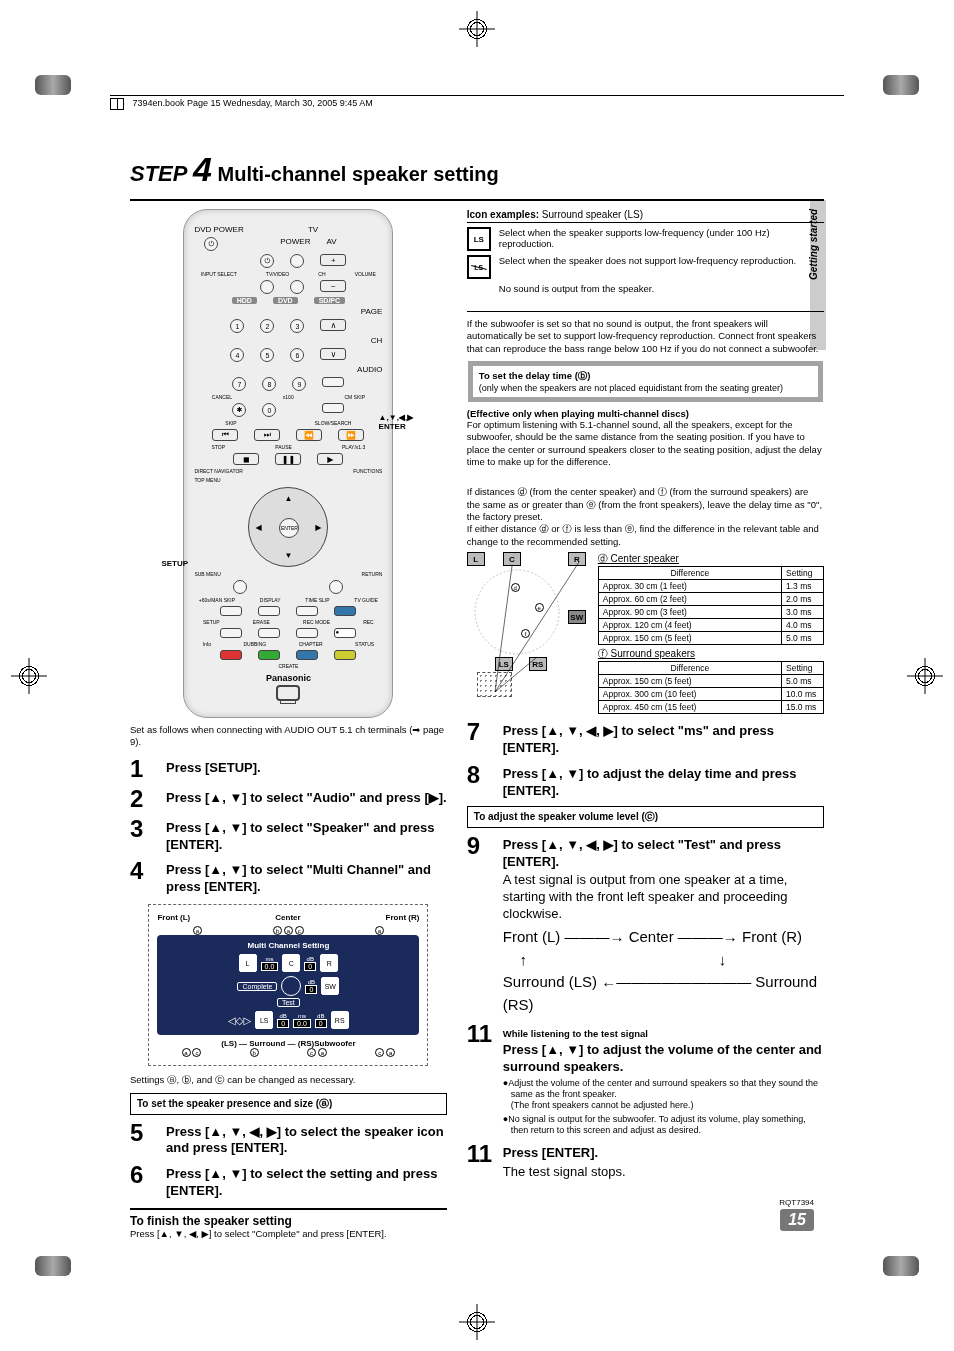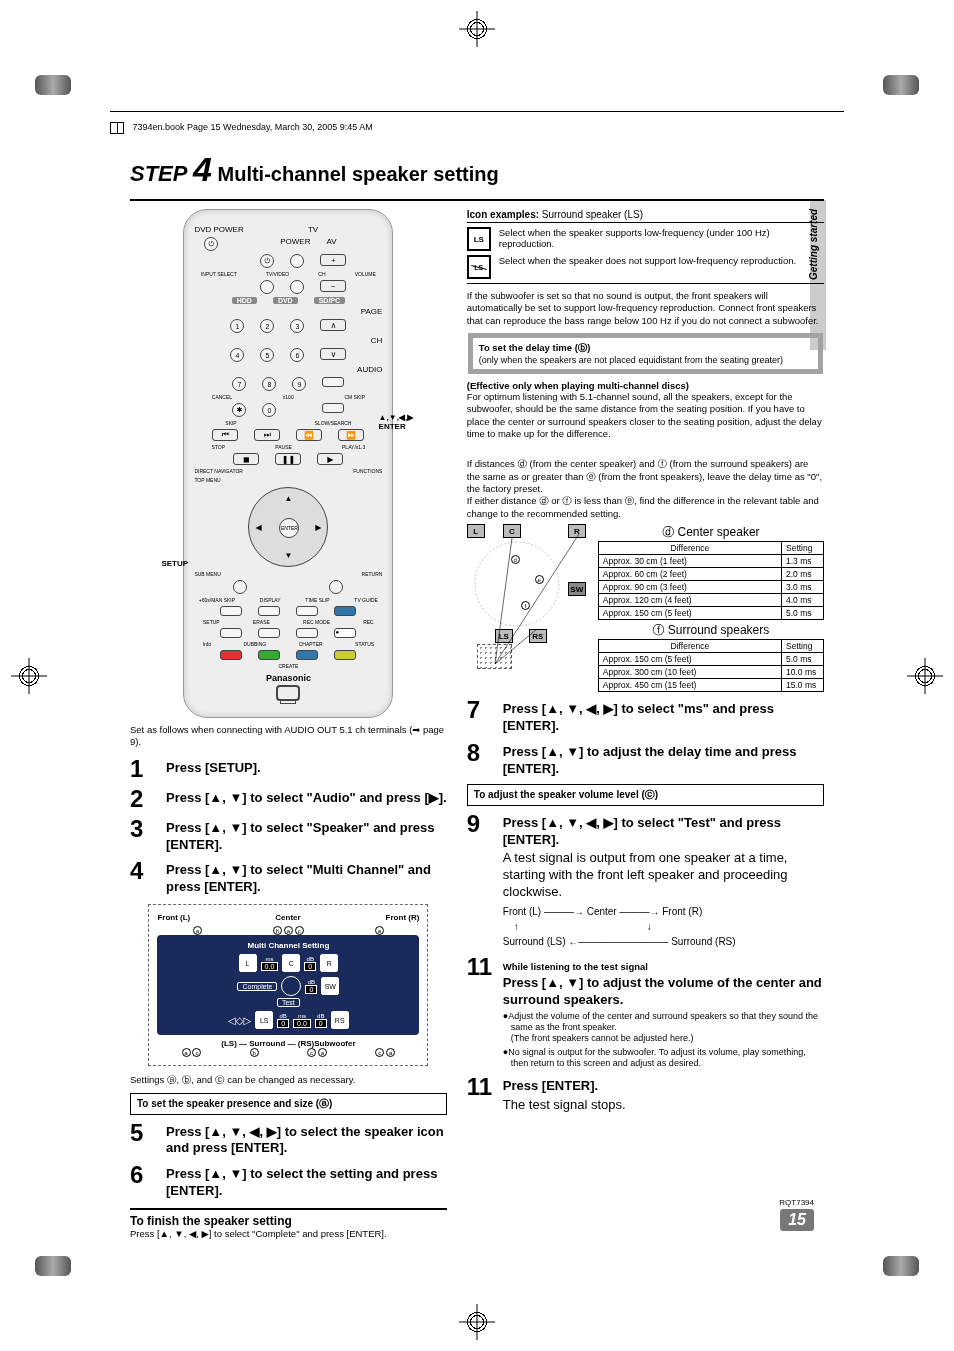--- a/index.html
+++ b/index.html
@@ -19,7 +19,7 @@
   .reg-mark::before { left:50%; top:-4px; bottom:-4px; width:1px; transform:translateX(-50%);}
   .reg-mark::after { top:50%; left:-4px; right:-4px; height:1px; transform:translateY(-50%);}
   .corner-graphic { width:36px; height:20px; background: linear-gradient(90deg,#555,#aaa,#555); border-radius:6px; }
-  .header-line { position:absolute; top:111px; left:110px; right:110px; border-top:1px solid #000; font-size:9px; padding-top:10px;}
+  .header-line { position:absolute; top:95px; left:110px; right:110px; border-top:1px solid #000; font-size:9px; padding-top:2px;}
   .header-line .book-icon { display:inline-block; width:14px; height:12px; border:1px solid #000; margin-right:6px; vertical-align:middle; position:relative;}
   .header-line .book-icon::after{content:"";position:absolute;left:50%;top:0;bottom:0;width:1px;background:#000;}
   .content { position:absolute; top:150px; left:130px; right:130px; bottom:120px; }

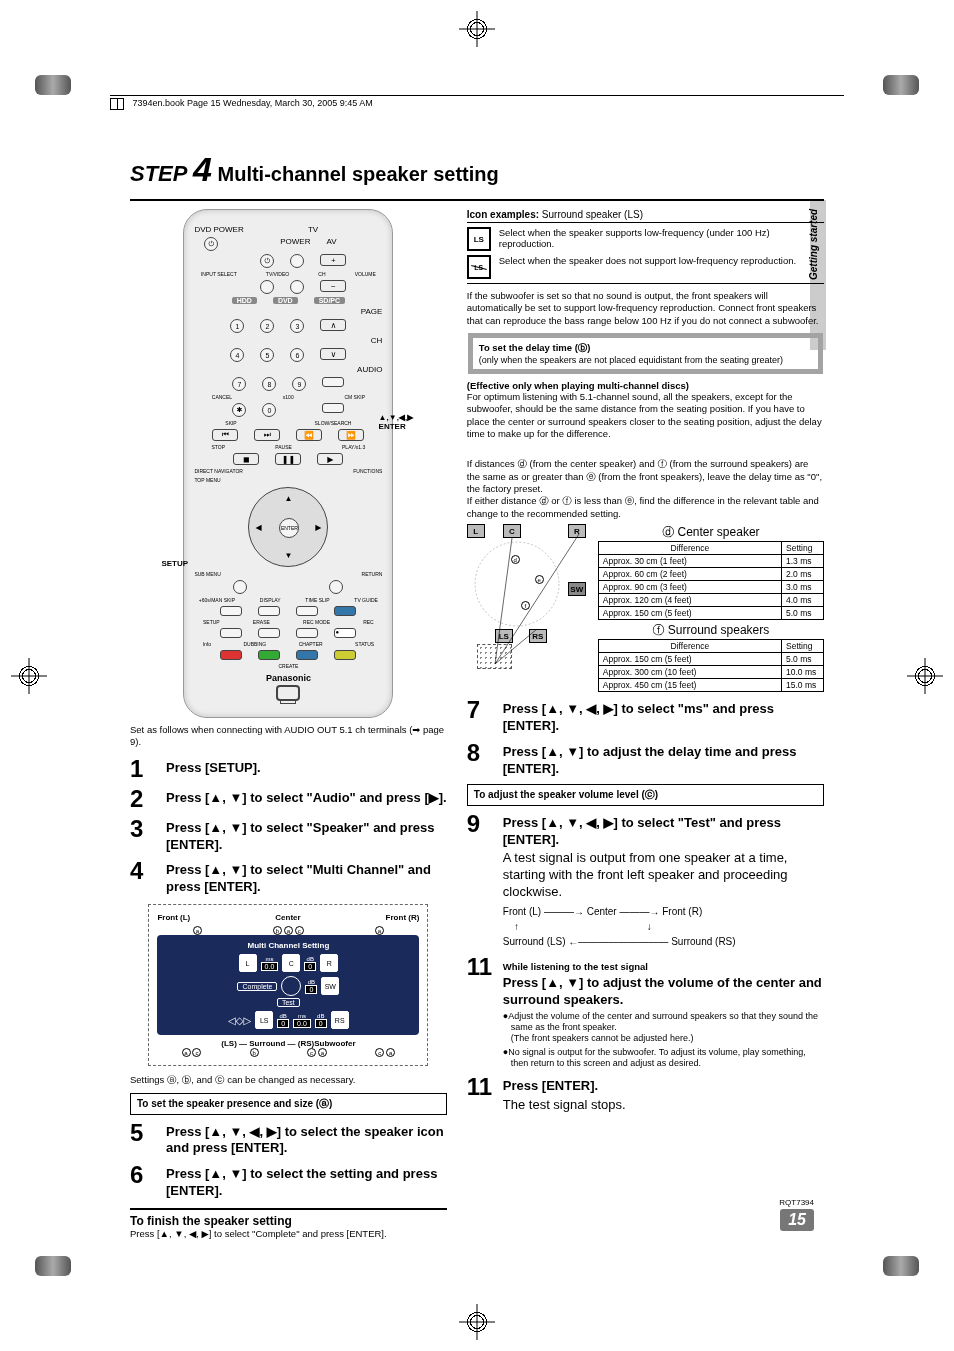--- a/index.html
+++ b/index.html
@@ -427,6 +427,10 @@
           <div class="ls-icon crossed" style="font-size:7px;">LS</div>
           <div>Select when the speaker does not support low-frequency reproduction.</div>
         </div>
+        <div class="icon-row">
+          <div style="width:24px;height:24px;flex-shrink:0;"></div>
+          <div>No sound is output from the speaker.</div>
+        </div>
         <div style="border-top:1px solid #000;margin:2px 0 6px;"></div>
         <div class="smalltext">If the subwoofer is set so that no sound is output, the front speakers will automatically be set to support low-frequency reproduction. Connect front speakers that can reproduce the bass range below 100 Hz if you do not connect a subwoofer.</div>
 

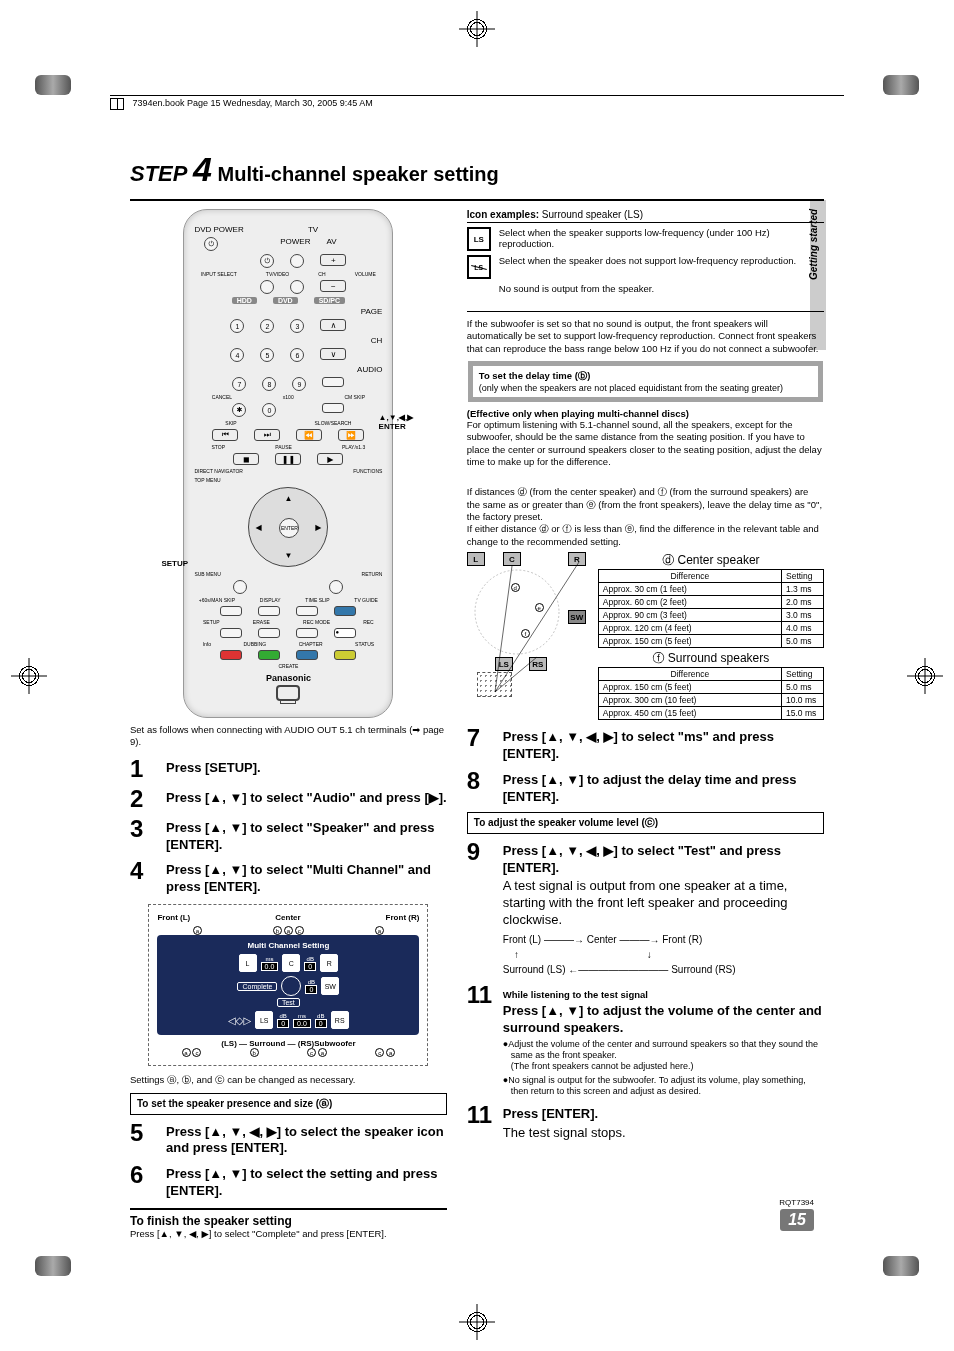--- a/index.html
+++ b/index.html
@@ -77,7 +77,7 @@
   table.settings{border-collapse:collapse;font-size:8.5px;width:100%;}
   table.settings th,table.settings td{border:1px solid #000;padding:1px 4px;text-align:left;}
   table.settings td:last-child{width:42px;}
-  .table-h{font-size:12px;text-align:center;}
+  .table-h{font-size:10px;text-decoration:underline;}
   .step-body .sub{font-size:13px;font-weight:normal;display:block;margin-top:2px;line-height:1.3;}
   .flow{font-size:10px;font-weight:normal;margin-top:3px;line-height:1.5;}
   .bullet{font-size:9px;font-weight:normal;padding-left:8px;text-indent:-8px;display:block;margin-top:2px;line-height:1.25;}

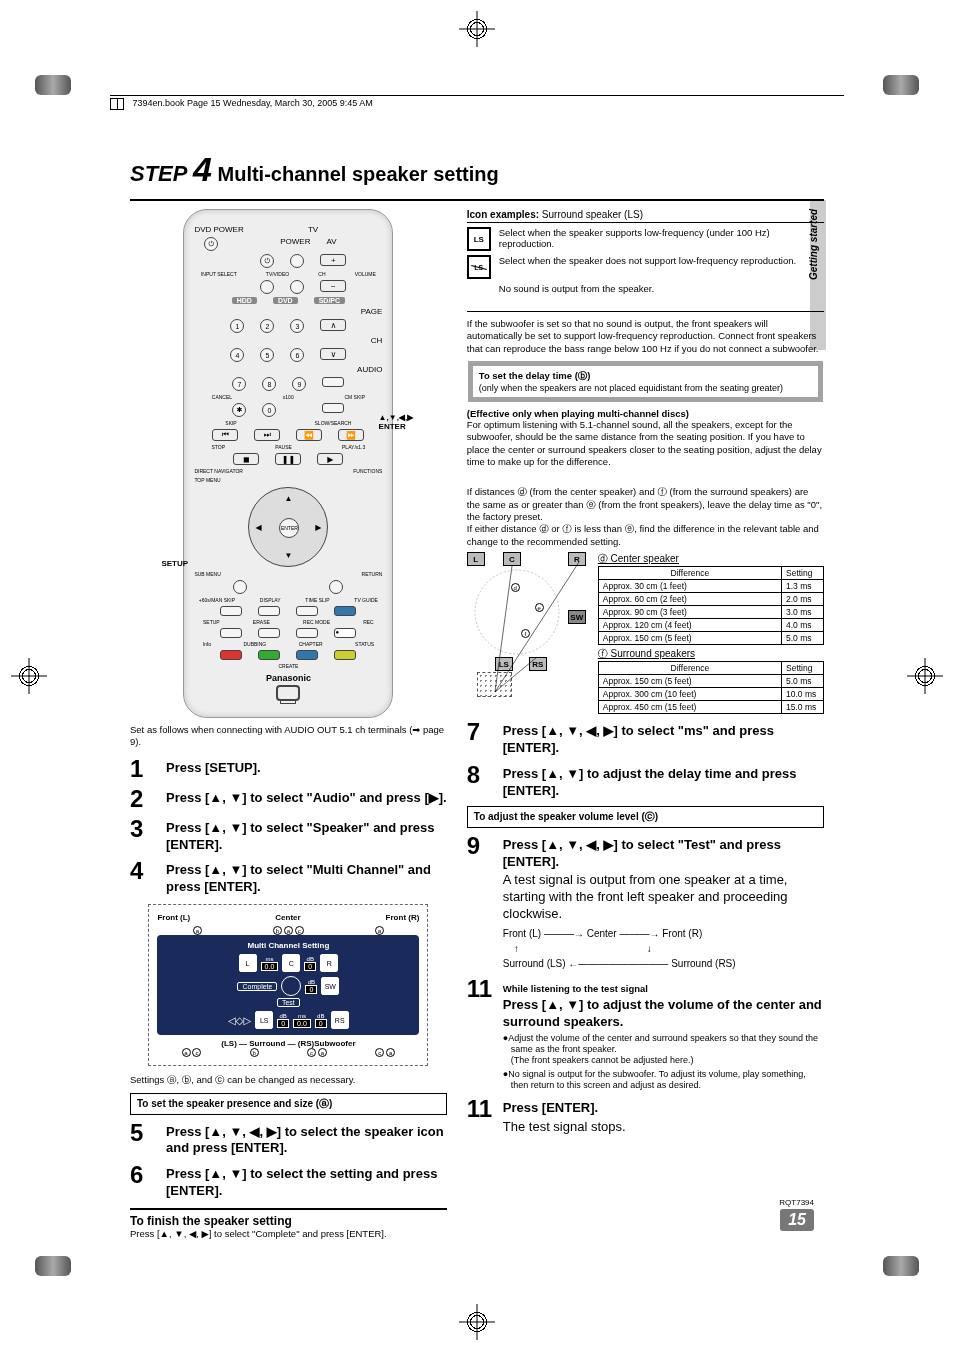--- a/index.html
+++ b/index.html
@@ -79,7 +79,7 @@
   table.settings td:last-child{width:42px;}
   .table-h{font-size:10px;text-decoration:underline;}
   .step-body .sub{font-size:13px;font-weight:normal;display:block;margin-top:2px;line-height:1.3;}
-  .flow{font-size:10px;font-weight:normal;margin-top:3px;line-height:1.5;}
+  .flow{font-size:15px;font-weight:normal;margin-top:3px;line-height:1.5;}
   .bullet{font-size:9px;font-weight:normal;padding-left:8px;text-indent:-8px;display:block;margin-top:2px;line-height:1.25;}
   .side-tab { position:absolute; right:128px; top:200px; width:16px; height:150px; background:#ccc;}
   .side-tab span{position:absolute;left:-2px;top:80px;transform:rotate(-90deg);transform-origin:left top;font-size:10px;font-style:italic;font-weight:bold;white-space:nowrap;}

